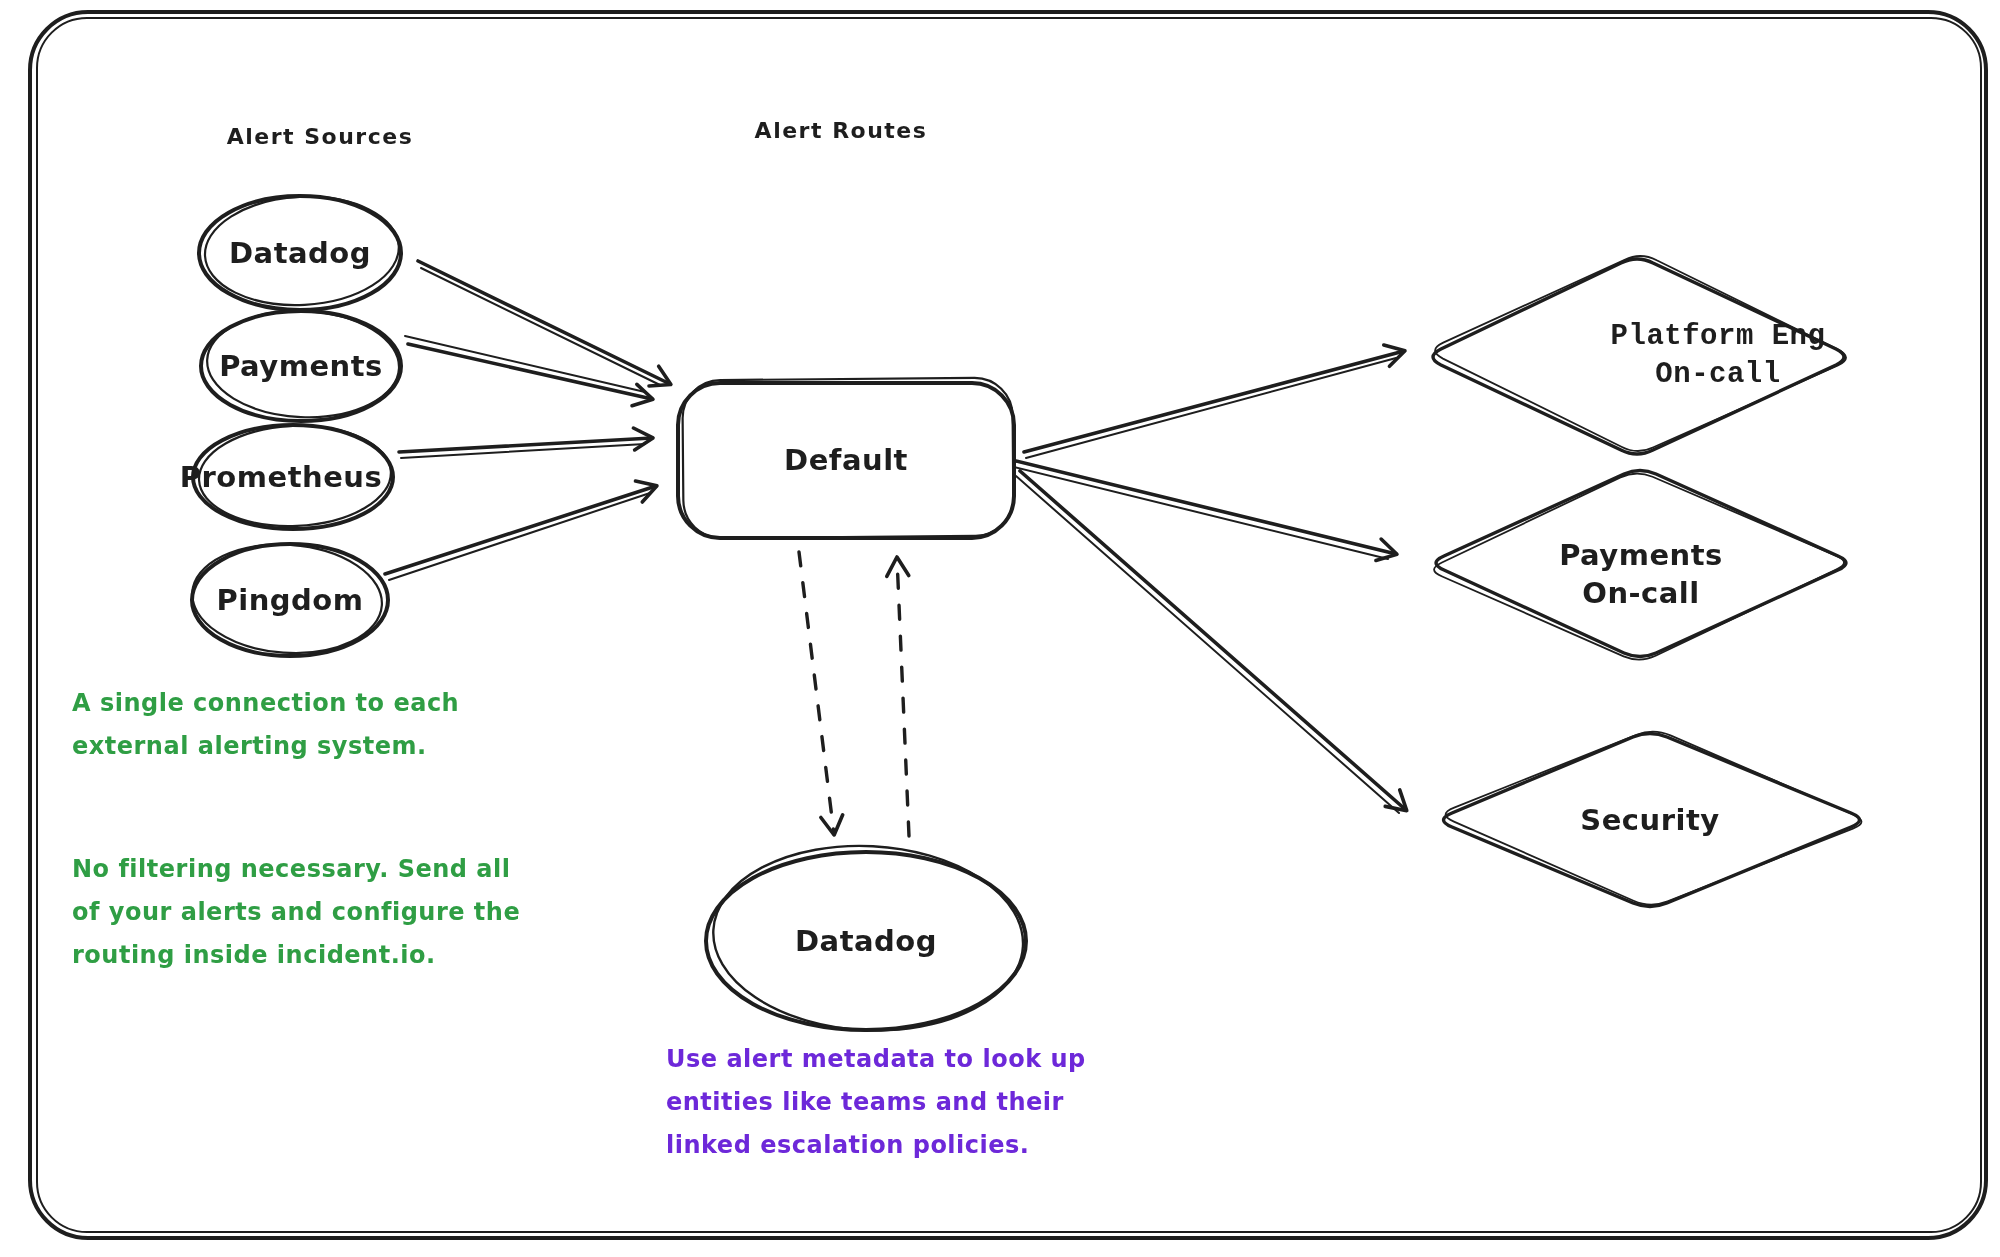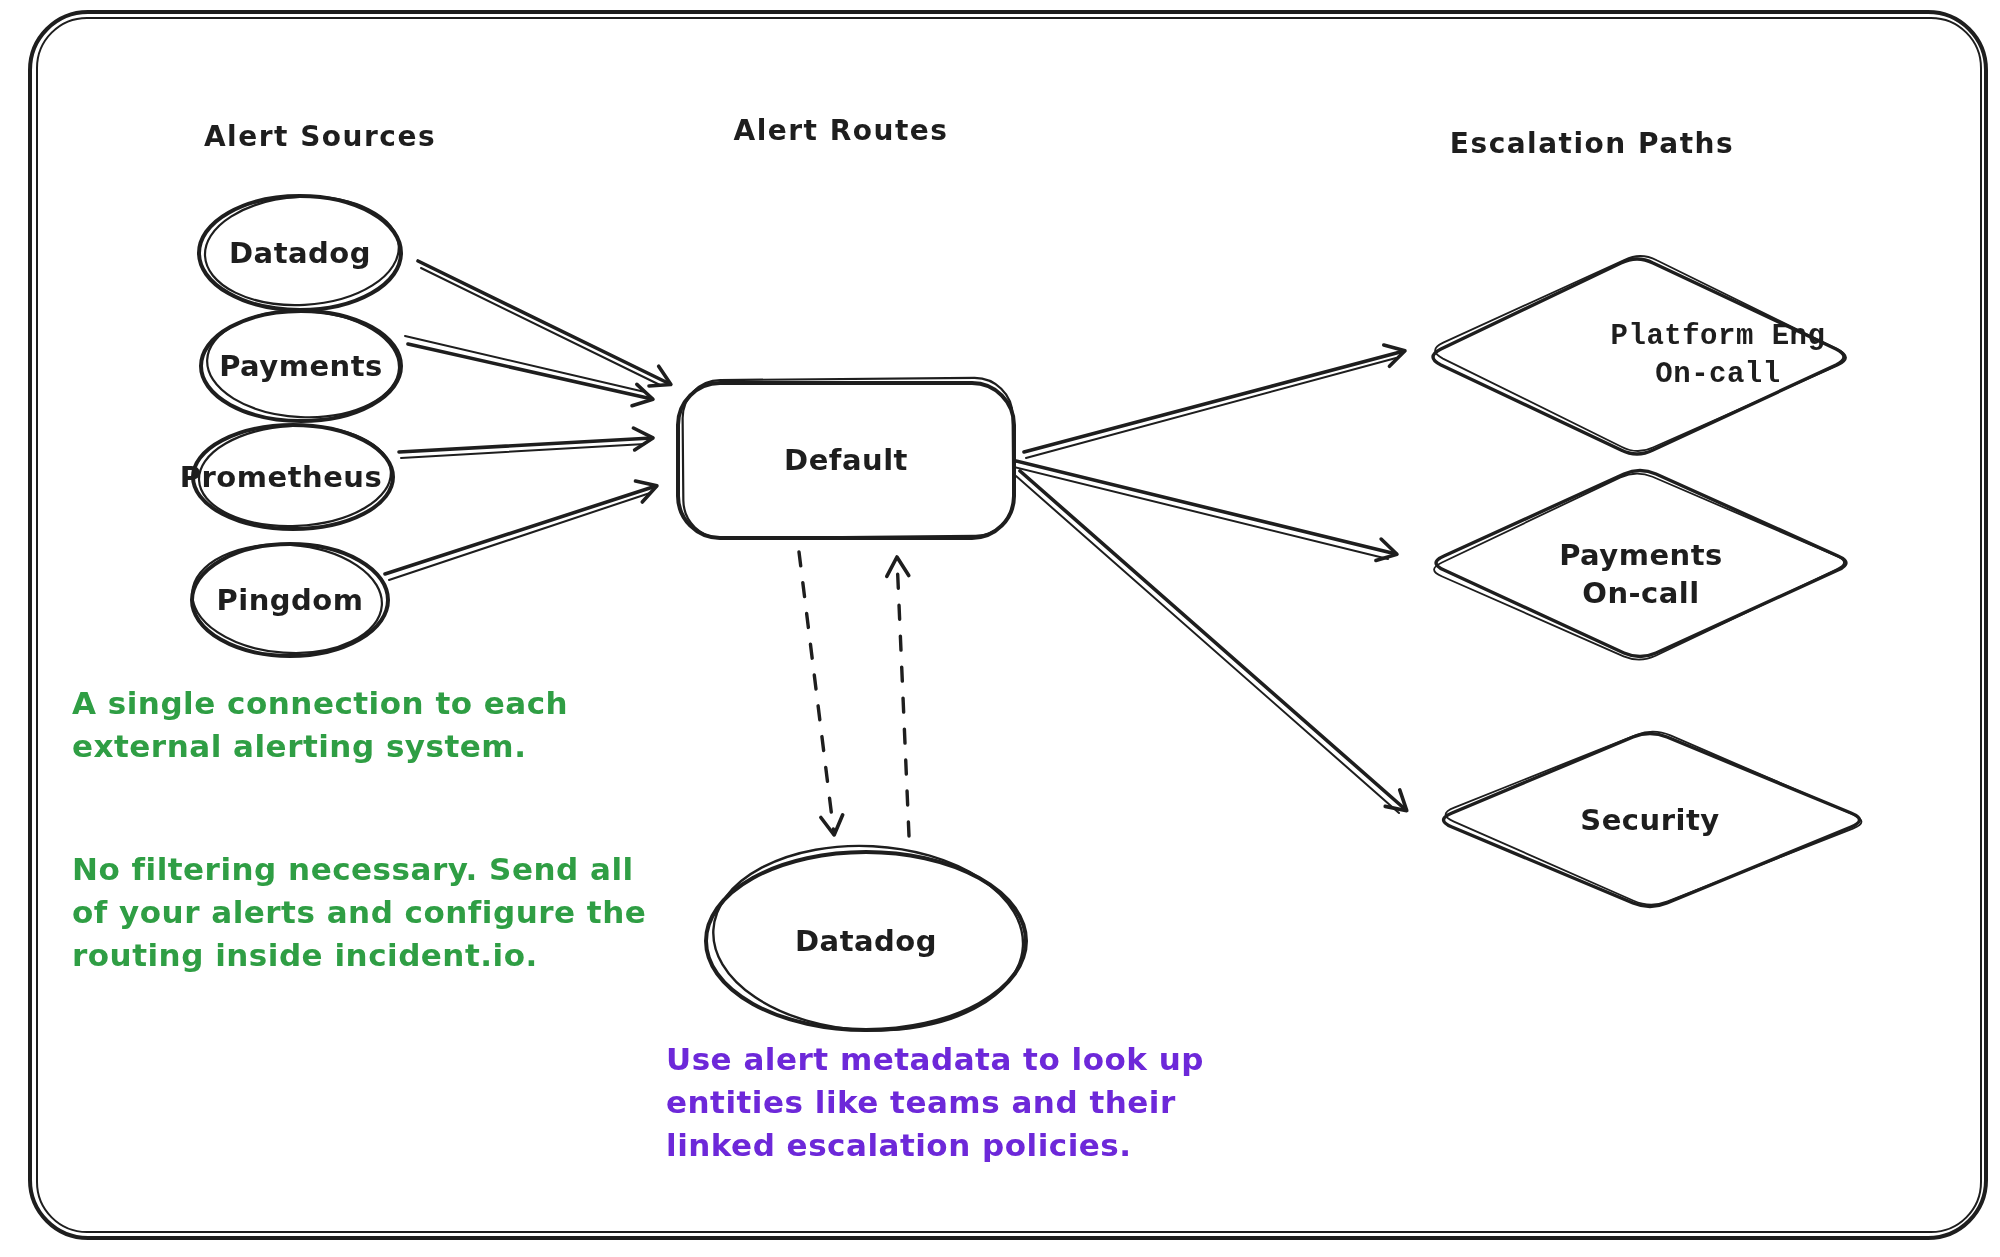--- a/index.html
+++ b/index.html
@@ -22,7 +22,7 @@
     letter-spacing: 0.5px;
   }
   .col-title {
-    font-size: 28px;
+    font-size: 22px;
     font-weight: bold;
     letter-spacing: 1.5px;
   }

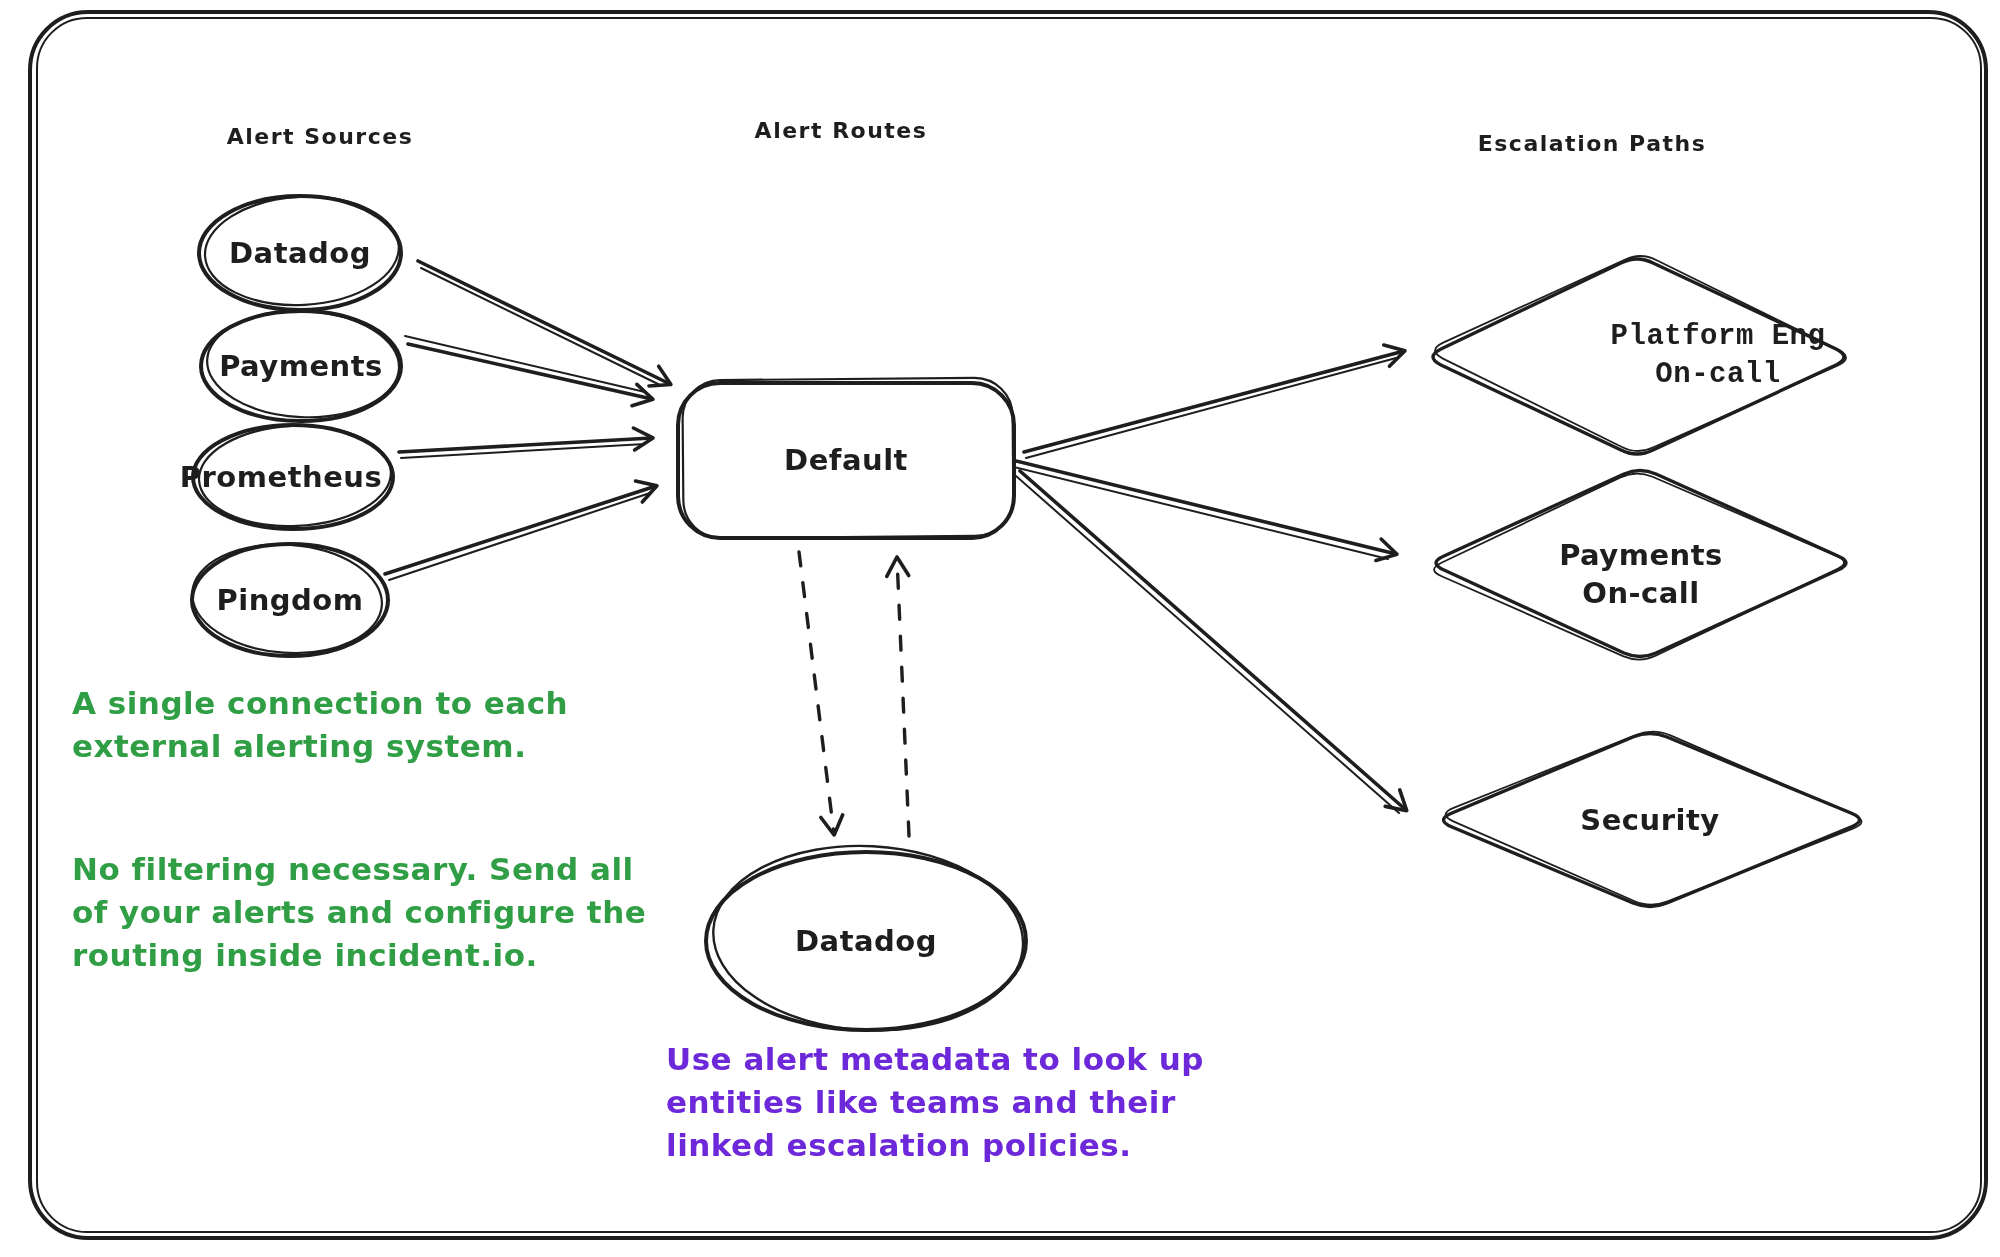--- a/index.html
+++ b/index.html
@@ -125,7 +125,6 @@
 
   <div class="label col-title" style="left:320px; top:136px;">Alert Sources</div>
   <div class="label col-title" style="left:841px; top:130px;">Alert Routes</div>
-  <div class="label col-title" style="left:1592px; top:143px;">Escalation Paths</div>
 
   <div class="label node-label" style="left:300px; top:253px;">Datadog</div>
   <div class="label node-label" style="left:301px; top:366px;">Payments</div>

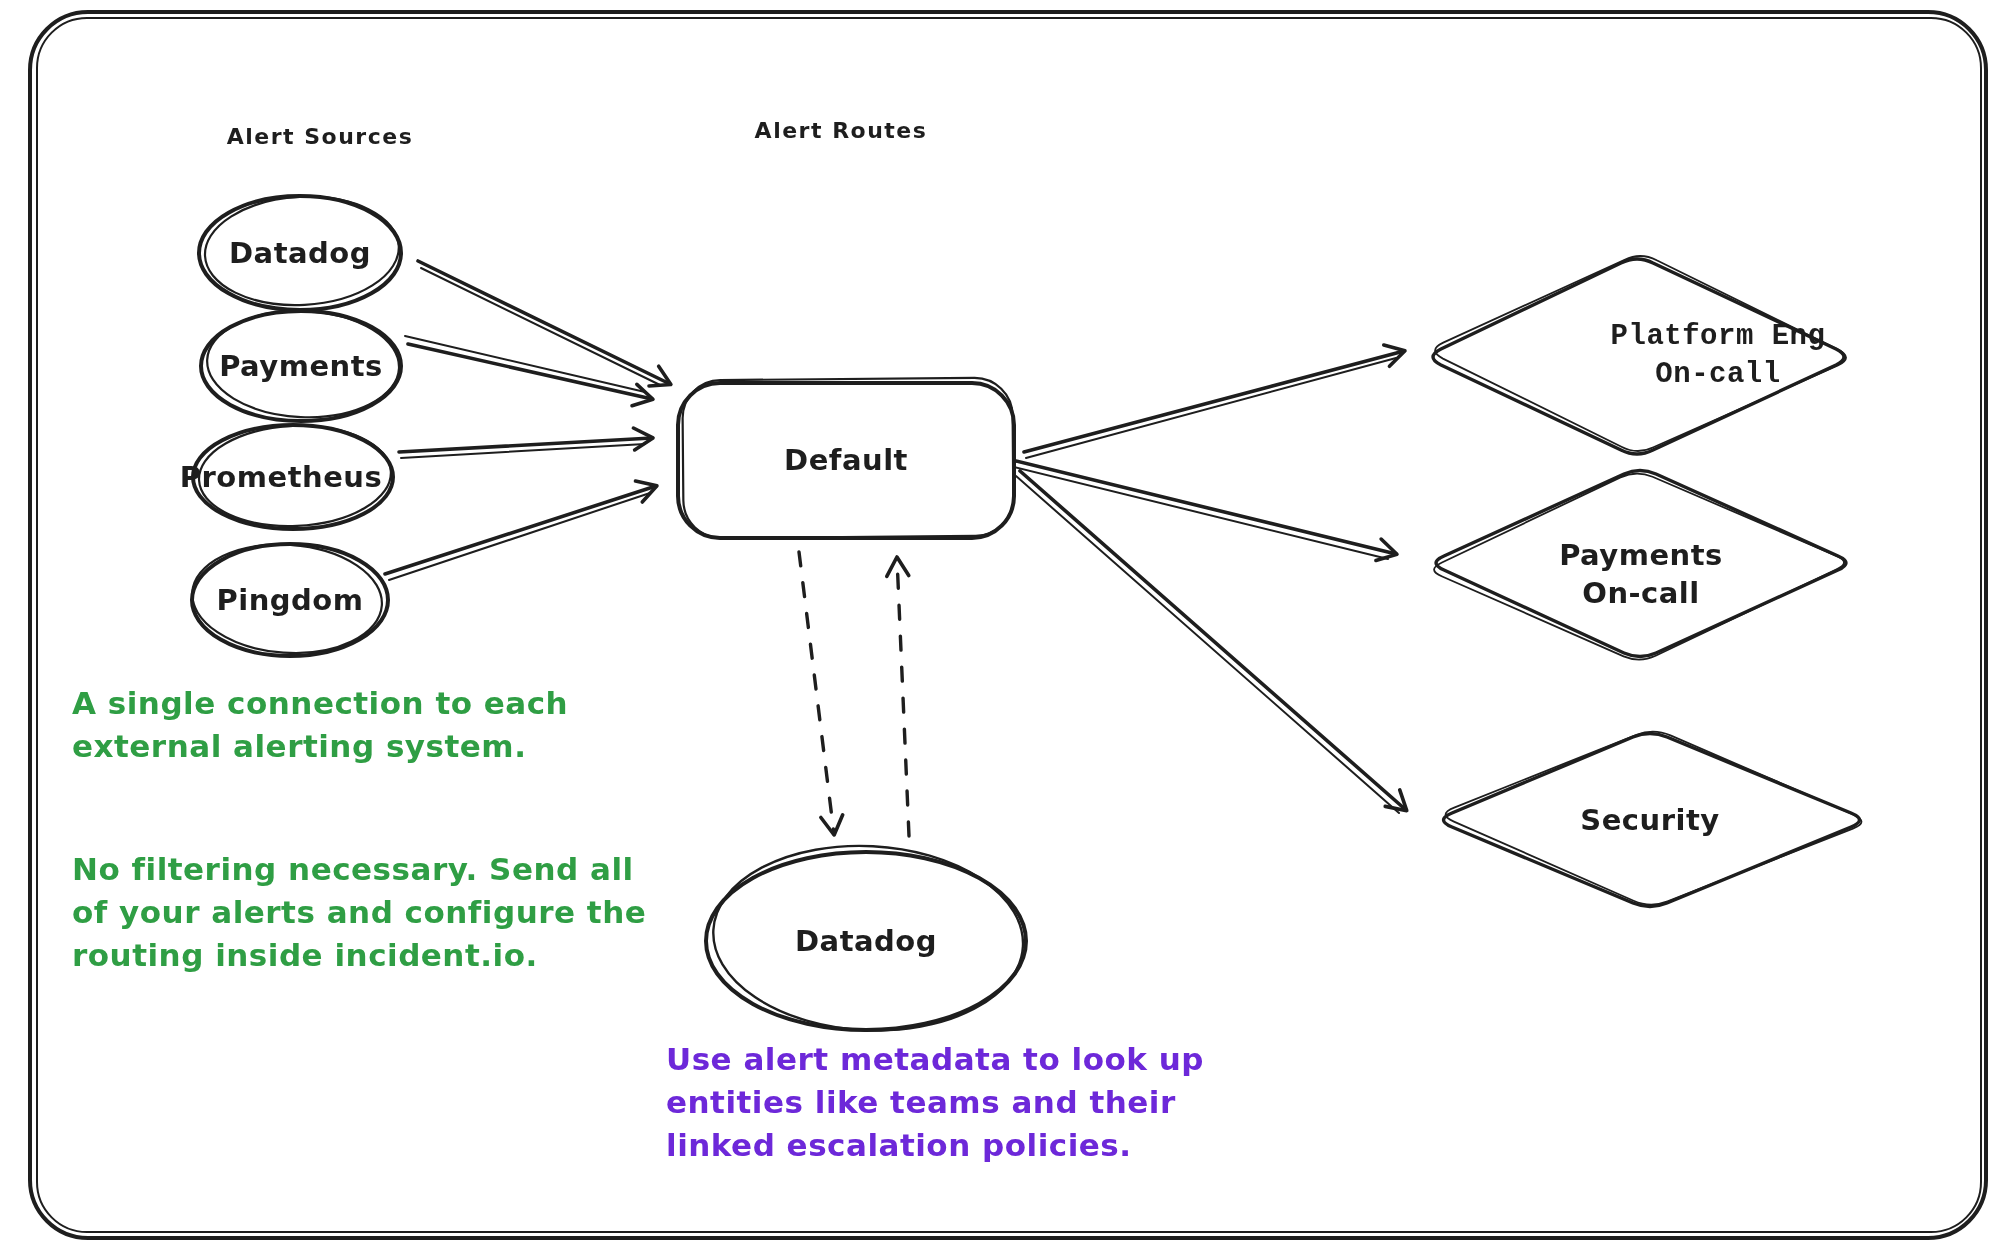--- a/index.html
+++ b/index.html
@@ -34,7 +34,7 @@
   .note {
     position: absolute;
     white-space: pre-line;
-    font-size: 31px;
+    font-size: 24px;
     line-height: 43px;
     font-weight: bold;
     letter-spacing: 0.5px;

